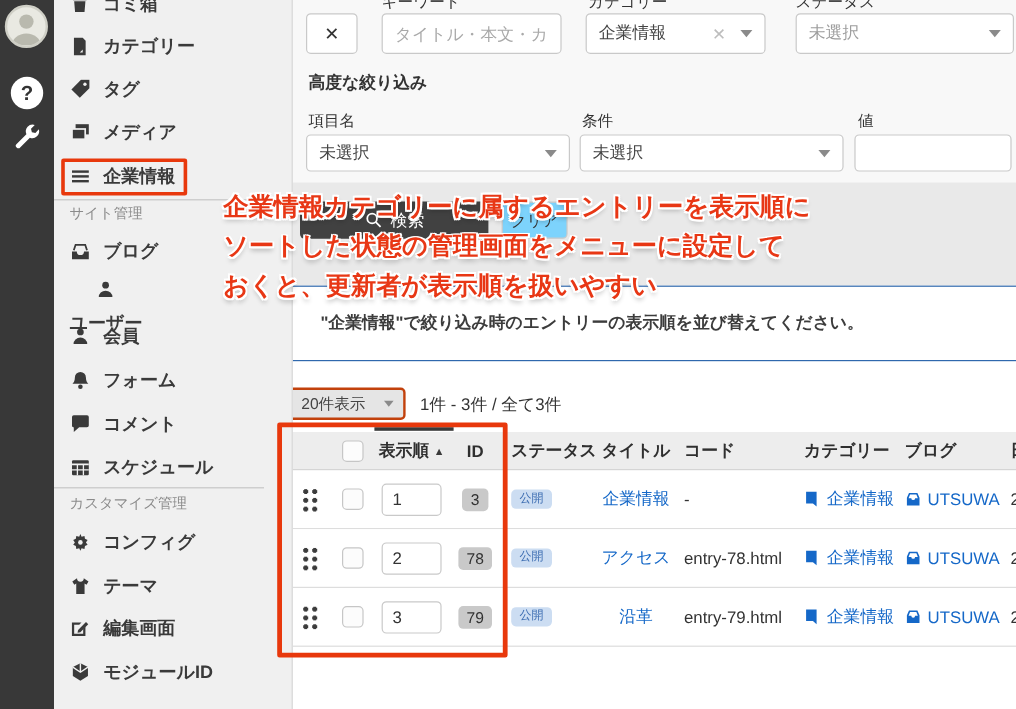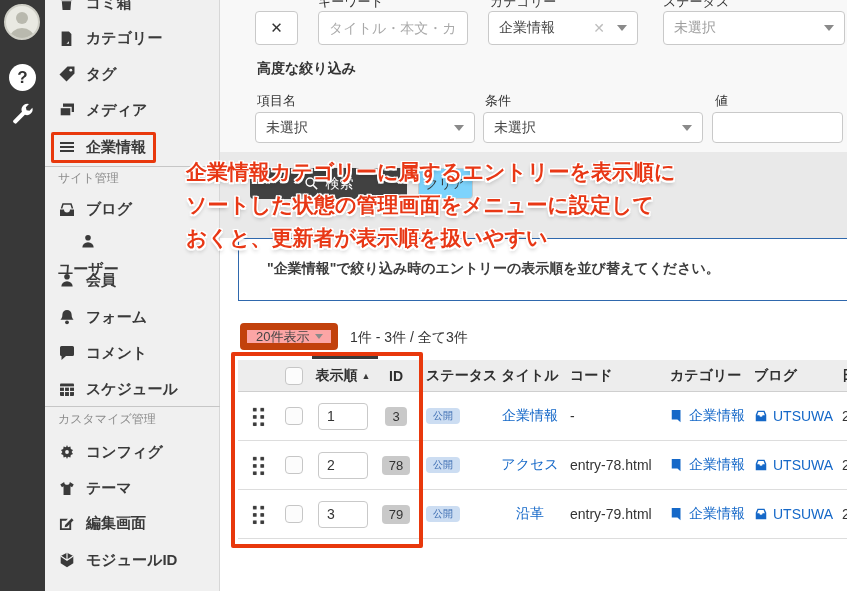--- a/index.html
+++ b/index.html
@@ -16,7 +16,7 @@
     font-weight:bold;font-size:17px;display:flex;align-items:center;justify-content:center;}
   .wrench{left:10px;top:102px;width:25px;height:25px;color:#fff;}
   
-  .sidebar{left:45px;top:0;width:175px;height:591px;background:#f0f0f0;border-right:1px solid #d7d7d7;box-sizing:border-box;z-index:2;}
+  .sidebar{left:45px;top:0;width:199px;height:591px;background:#f0f0f0;border-right:1px solid #d7d7d7;box-sizing:border-box;z-index:2;}
   .side-item{position:absolute;left:13px;height:24px;display:flex;align-items:center;gap:11px;color:#3a3a3a;}
   .side-item .lbl{font-size:15px;font-weight:600;white-space:nowrap;}
   .side-item .ic{width:17px;height:17px;color:#3a3a3a;display:flex;align-items:center;justify-content:center;}

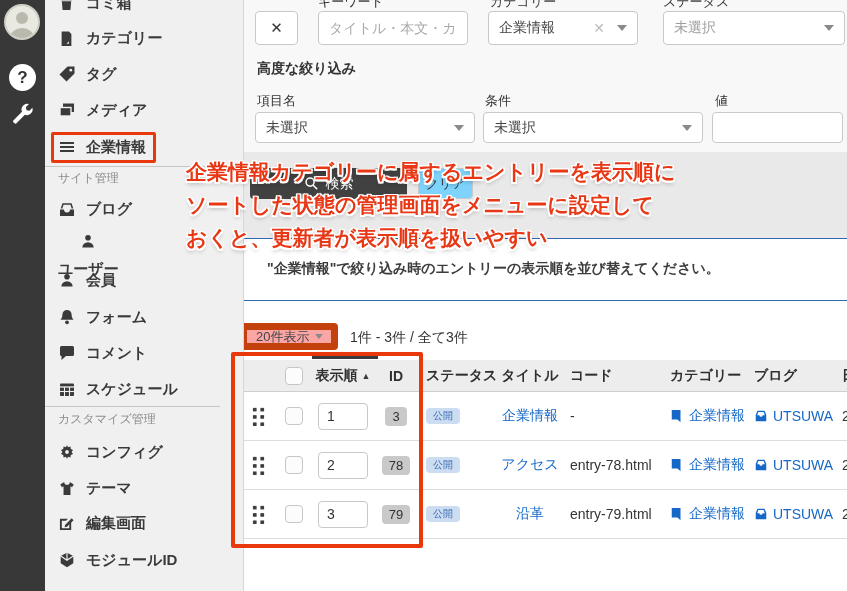--- a/index.html
+++ b/index.html
@@ -42,7 +42,7 @@
       display:flex;align-items:center;justify-content:center;font-size:13px;color:#333;box-sizing:border-box;}
   .notice{left:238px;top:238px;width:640px;height:63px;background:#fff;border:1px solid #2f68ad;box-sizing:border-box;}
   .notice .msg{position:absolute;left:28px;top:21px;font-size:14px;font-weight:bold;color:#3c3c3c;white-space:nowrap;}
-  .perpage{left:240px;top:323px;width:98px;height:27px;background:#fca5a5;border:7px solid #c2410c;border-radius:4px;
+  .perpage{left:240px;top:323px;width:98px;height:27px;background:#e5e5e5;border:2px solid #c2410c;border-radius:4px;
       box-sizing:border-box;display:flex;align-items:center;font-size:13px;}
   .perpage .sel-text{padding-left:9px;}
   .perpage .caret{border-left-width:4px;border-right-width:4px;border-top-width:5px;margin-right:8px;}

